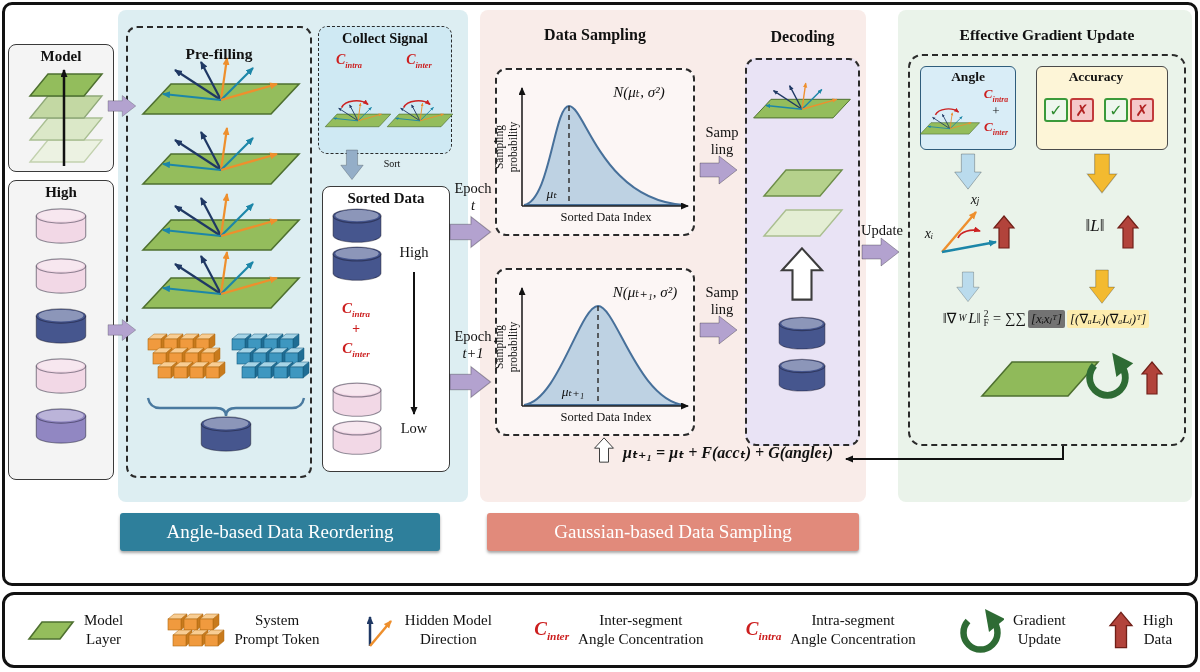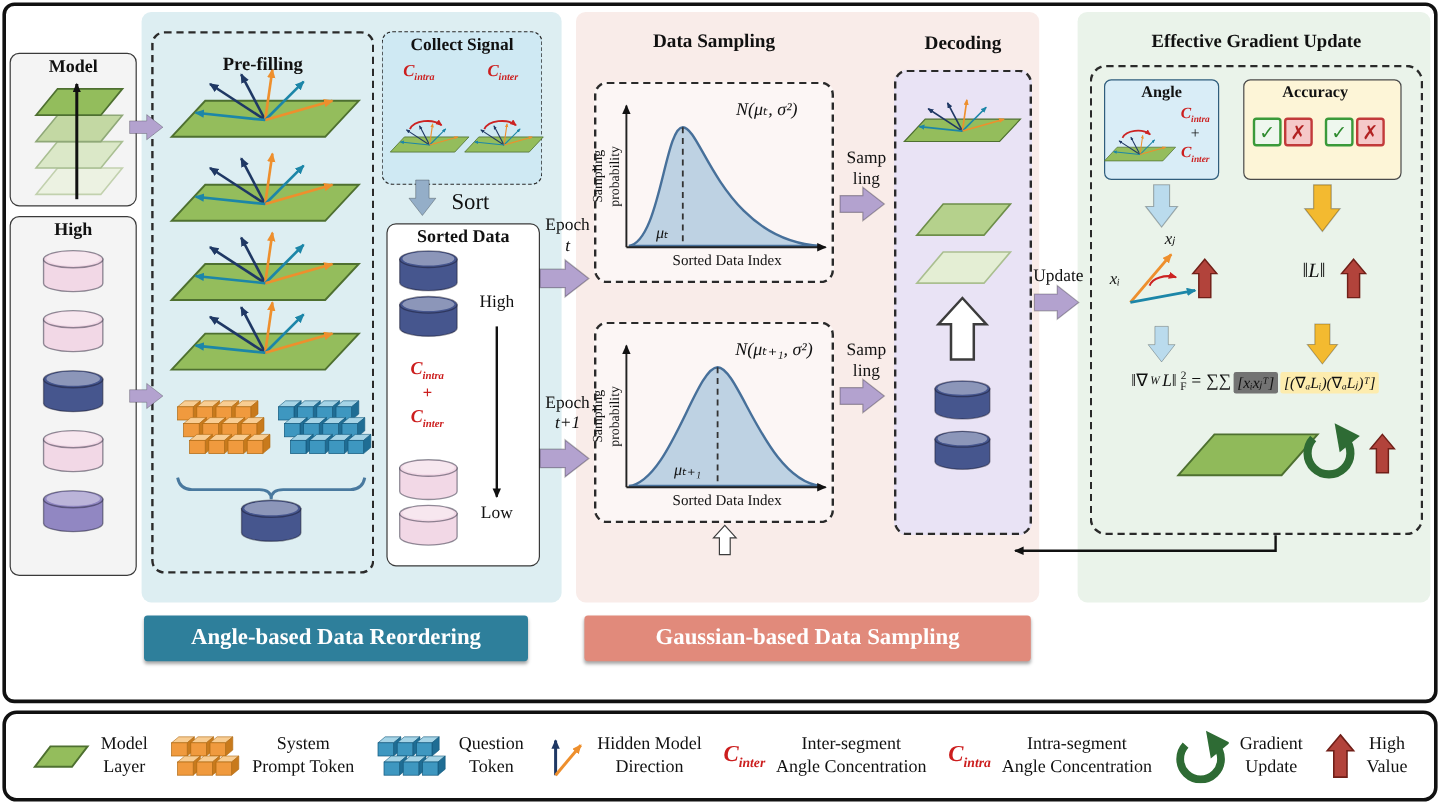--- a/index.html
+++ b/index.html
@@ -243,7 +243,7 @@
   <div class="t cvar" style="left:326px;top:52px;width:46px;font-size:14px"><span>C</span><sub>intra</sub></div>
   <div class="t cvar" style="left:396px;top:52px;width:46px;font-size:14px"><span>C</span><sub>inter</sub></div>
 
-  <div class="t" style="left:370px;top:158px;width:44px;font-size:19px">Sort</div>
+  <div class="t" style="left:370px;top:158px;width:44px;font-size:10px">Sort</div>
   <div class="t b6" style="left:322px;top:190px;width:128px;font-size:15px">Sorted Data</div>
   <div class="t" style="left:388px;top:244px;width:52px;font-size:14.5px">High</div>
   <div class="t" style="left:388px;top:420px;width:52px;font-size:14.5px">Low</div>

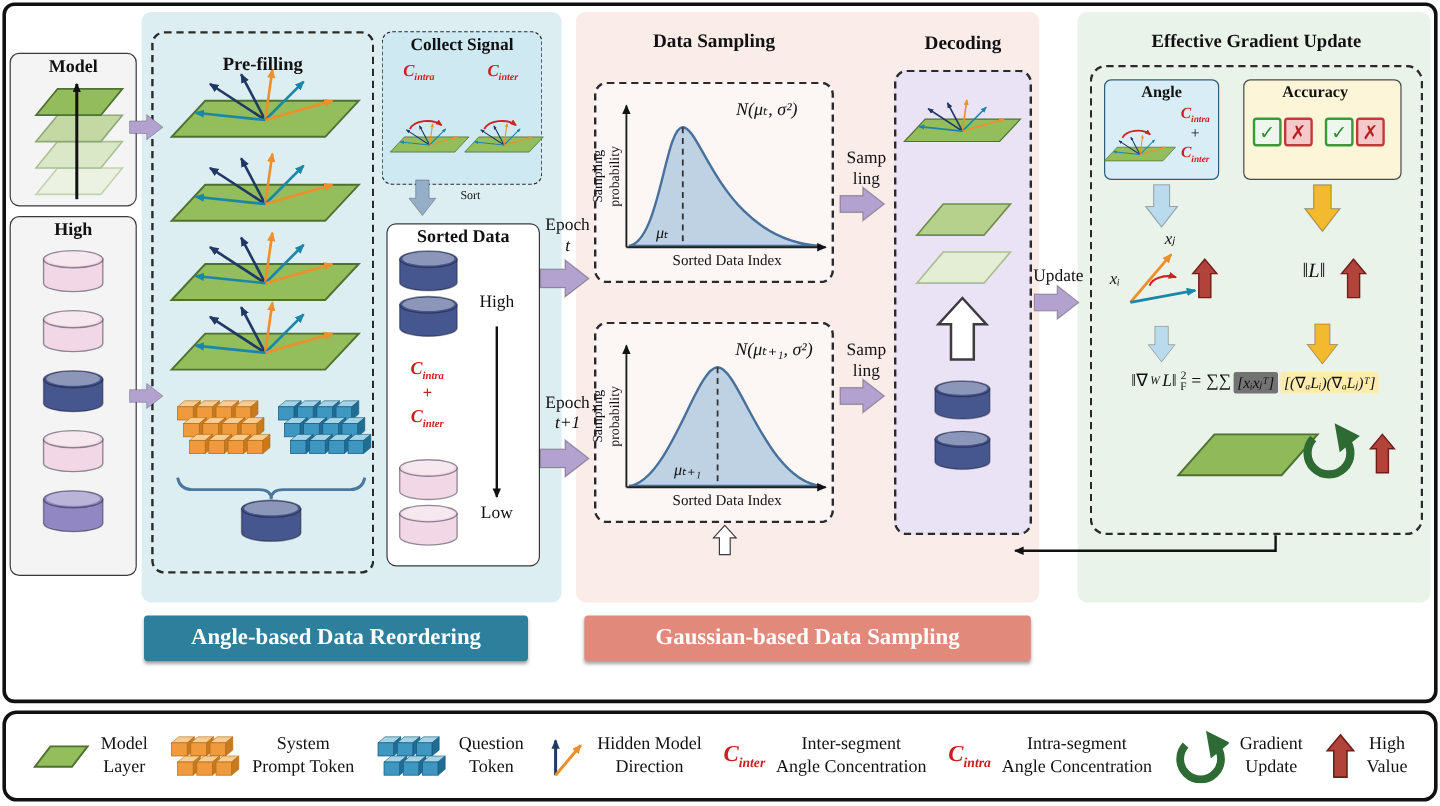--- a/index.html
+++ b/index.html
@@ -290,6 +290,7 @@
   <div class="t b6" style="left:745px;top:28px;width:115px;font-size:16px">Decoding</div>
   <div class="t" style="left:854px;top:222px;width:56px;font-size:14.5px">Update</div>
 
+  <div class="t it b6" style="left:614px;top:444px;width:228px;font-size:16px">μₜ₊₁ = μₜ + F(accₜ) + G(angleₜ)</div>
 
   <div class="t b6" style="left:944px;top:26px;width:206px;font-size:15.5px">Effective Gradient Update</div>
   <div class="t b6" style="left:920px;top:69px;width:96px;font-size:13.5px">Angle</div>

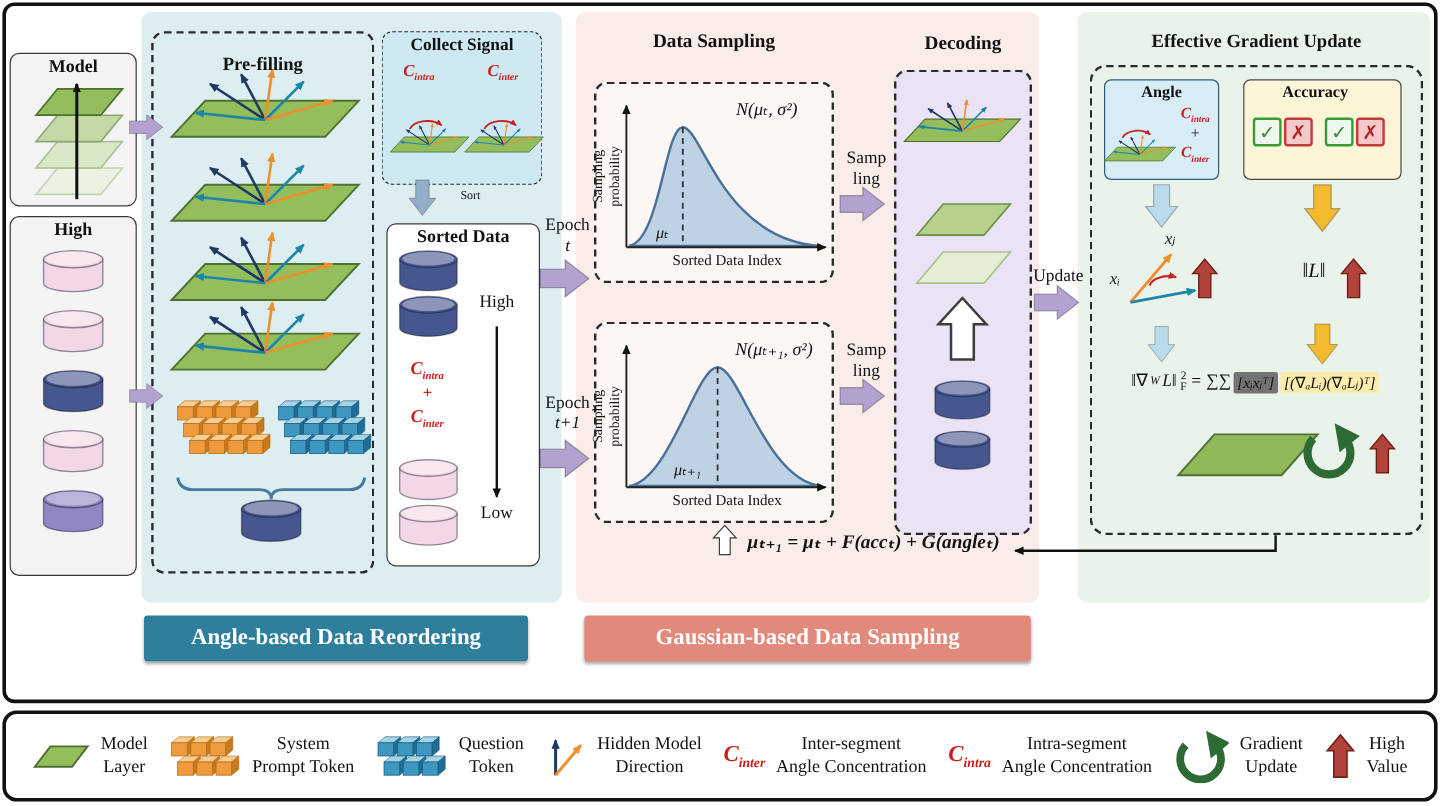--- a/index.html
+++ b/index.html
@@ -17,7 +17,7 @@
   .it{font-style:italic}
   .b6{font-weight:600}
   .badge{position:absolute;height:38px;line-height:38px;text-align:center;color:#fff;
-    font-weight:bold;font-size:19px;border-radius:3px;box-shadow:0 2px 3px rgba(0,0,0,.35)}
+    font-weight:normal;font-size:19px;border-radius:3px;box-shadow:0 2px 3px rgba(0,0,0,.35)}
   .rot{transform:rotate(-90deg)}
   .fstack{display:inline-flex;flex-direction:column;align-items:center;font-size:9.5px;
     line-height:1;font-style:normal;margin:0 1px}

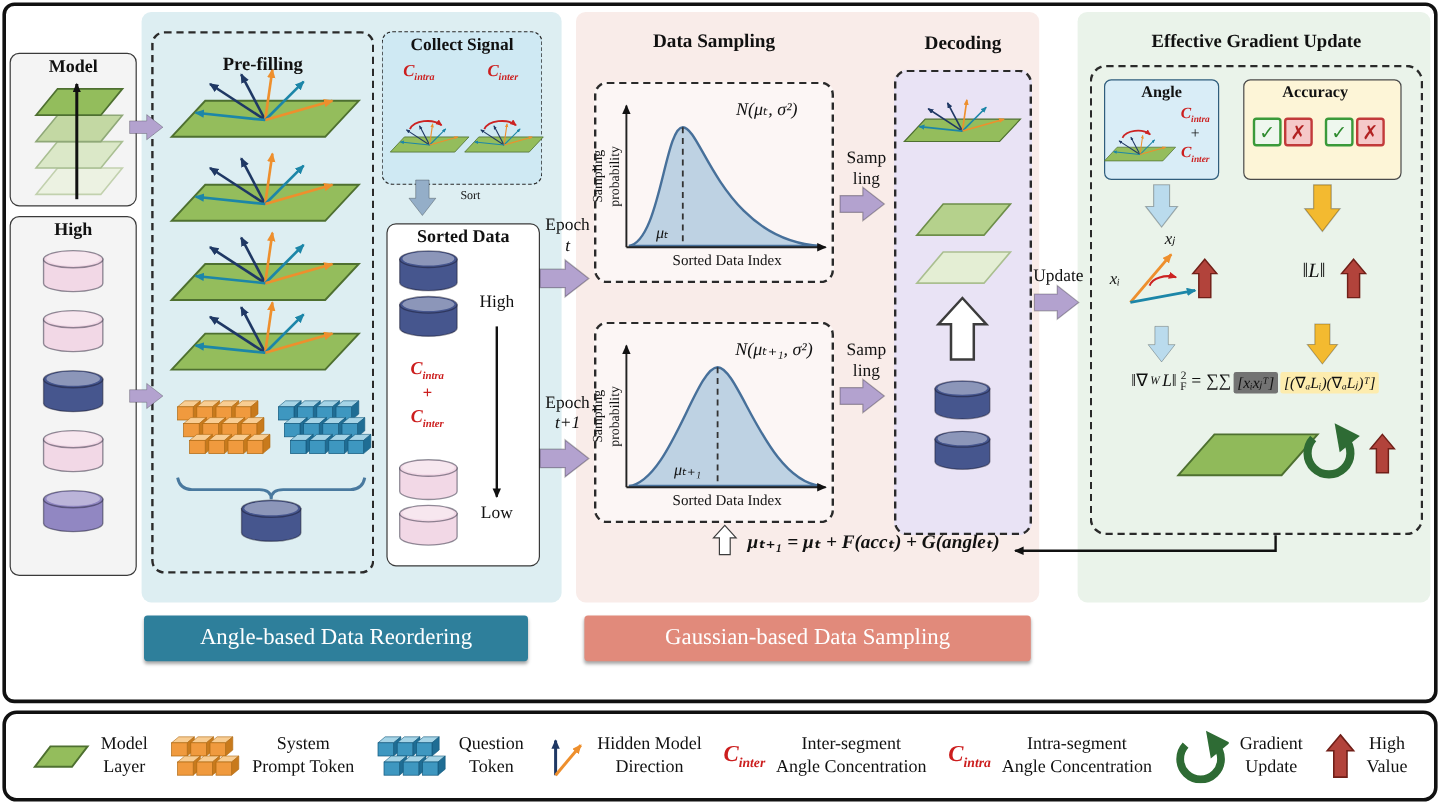--- a/index.html
+++ b/index.html
@@ -350,20 +350,6 @@
         </div>
     </div>
     <div class="lg-item">
-      <svg style="position:static" width="60" height="38">
-        <use href="#cubeB" x="2" y="3"></use>
-          <use href="#cubeB" x="18" y="3"></use>
-          <use href="#cubeB" x="34" y="3"></use>
-        <use href="#cubeB" x="7" y="19"></use>
-          <use href="#cubeB" x="23" y="19"></use>
-          <use href="#cubeB" x="39" y="19"></use>
-      </svg>
-      <div class="lg-text">
-          <span>Question</span>
-          <span>Token</span>
-        </div>
-    </div>
-    <div class="lg-item">
       <svg style="position:static" width="34" height="40">
         <line x1="8" y1="36" x2="8" y2="7" stroke="#1f3864" stroke-width="2.5" marker-end="url(#mNavy)"></line>
         <line x1="8" y1="36" x2="29" y2="11" stroke="#ee8f2d" stroke-width="2.5" marker-end="url(#mOrange)"></line>

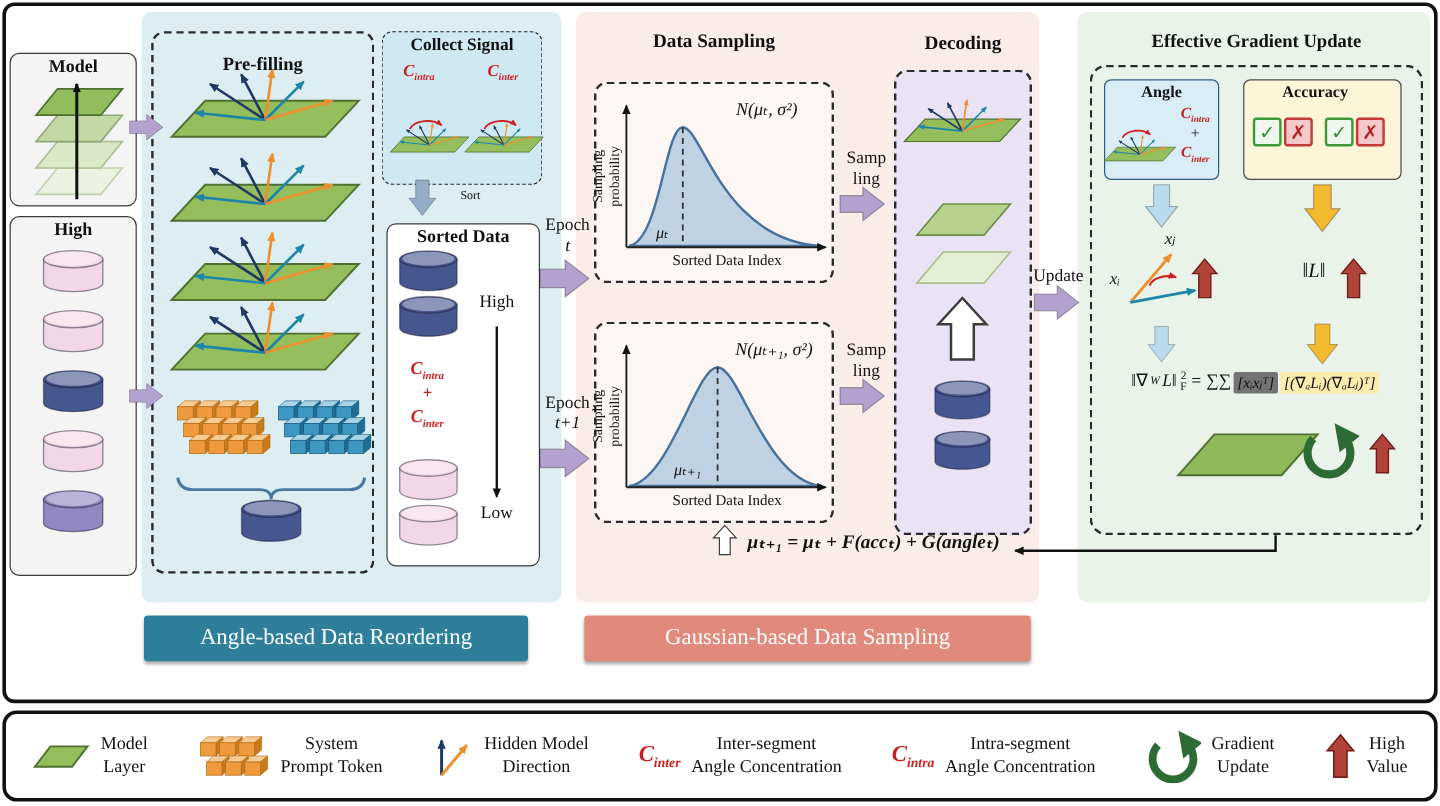--- a/index.html
+++ b/index.html
@@ -388,7 +388,7 @@
         </svg>
       <div class="lg-text">
           <span>High</span>
-          <span>Value</span>
+          <span>Data</span>
         </div>
     </div>
   </div>

